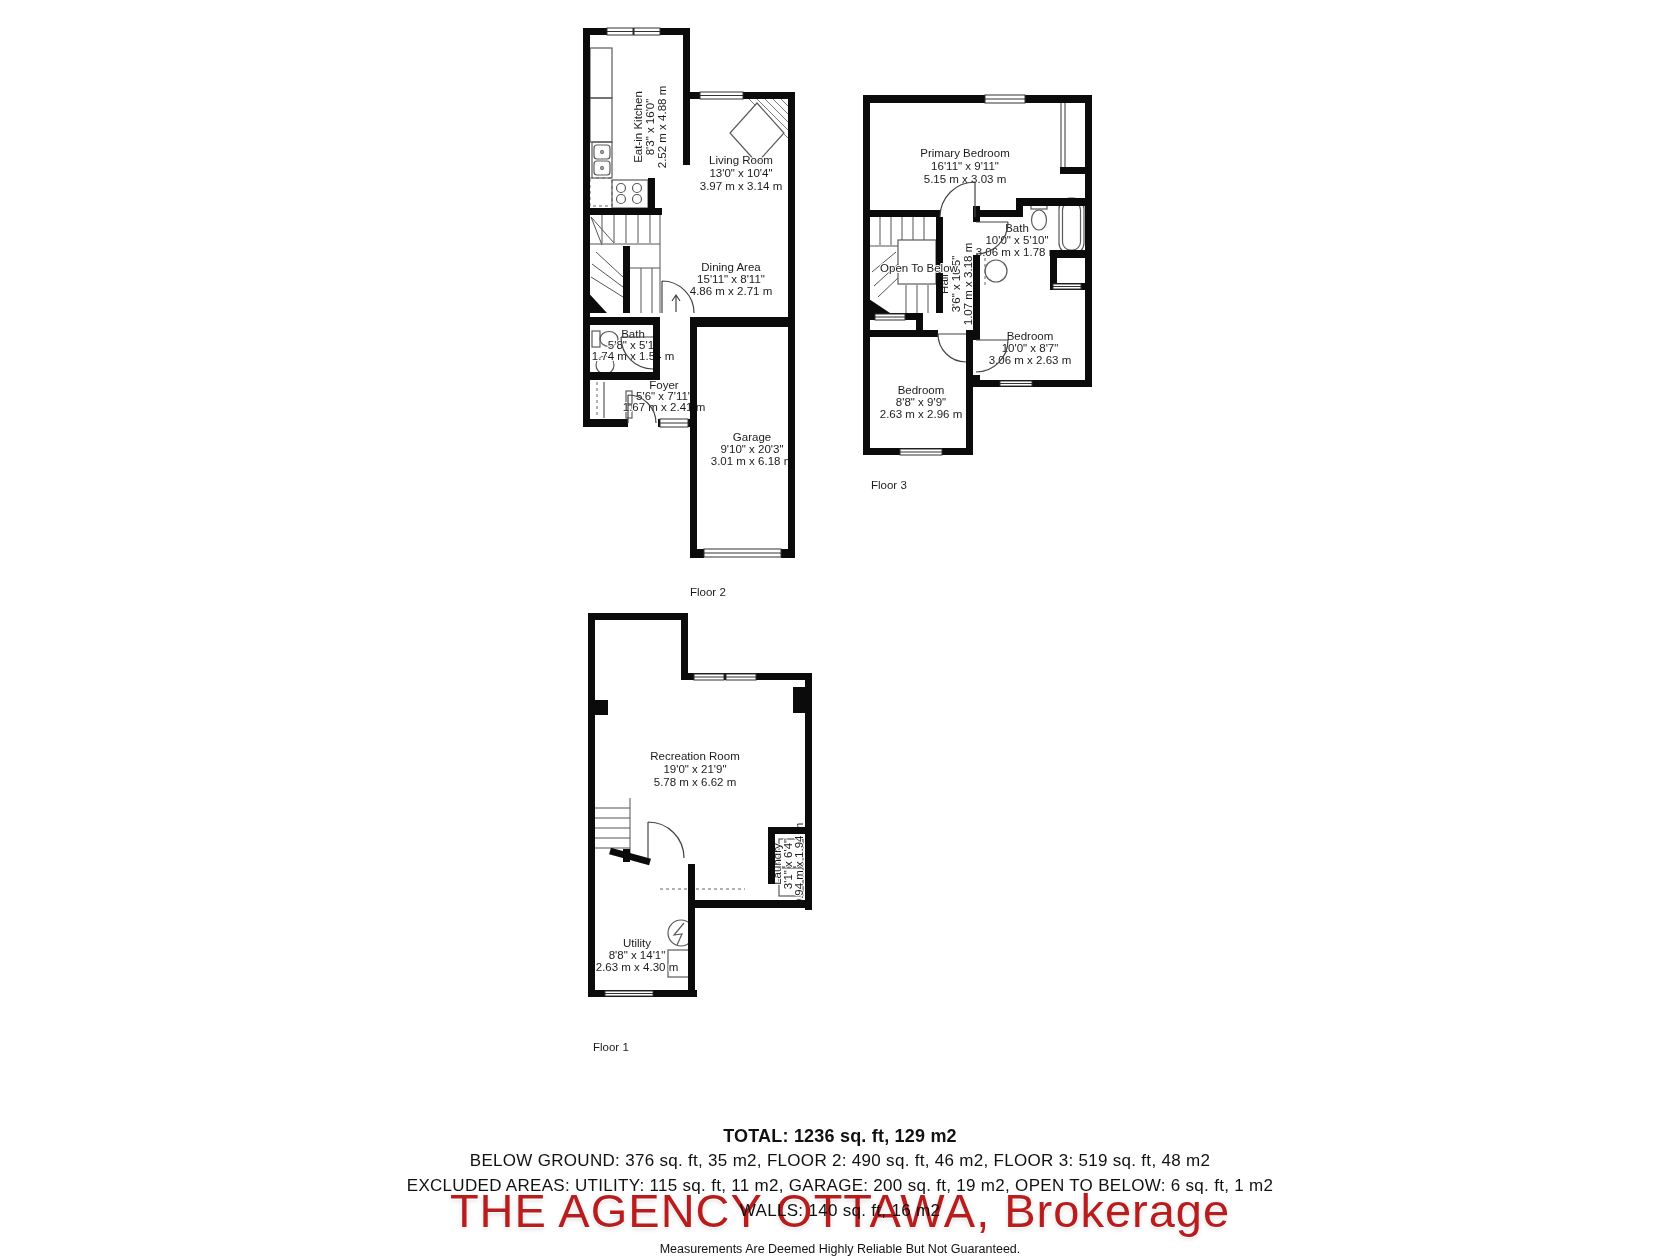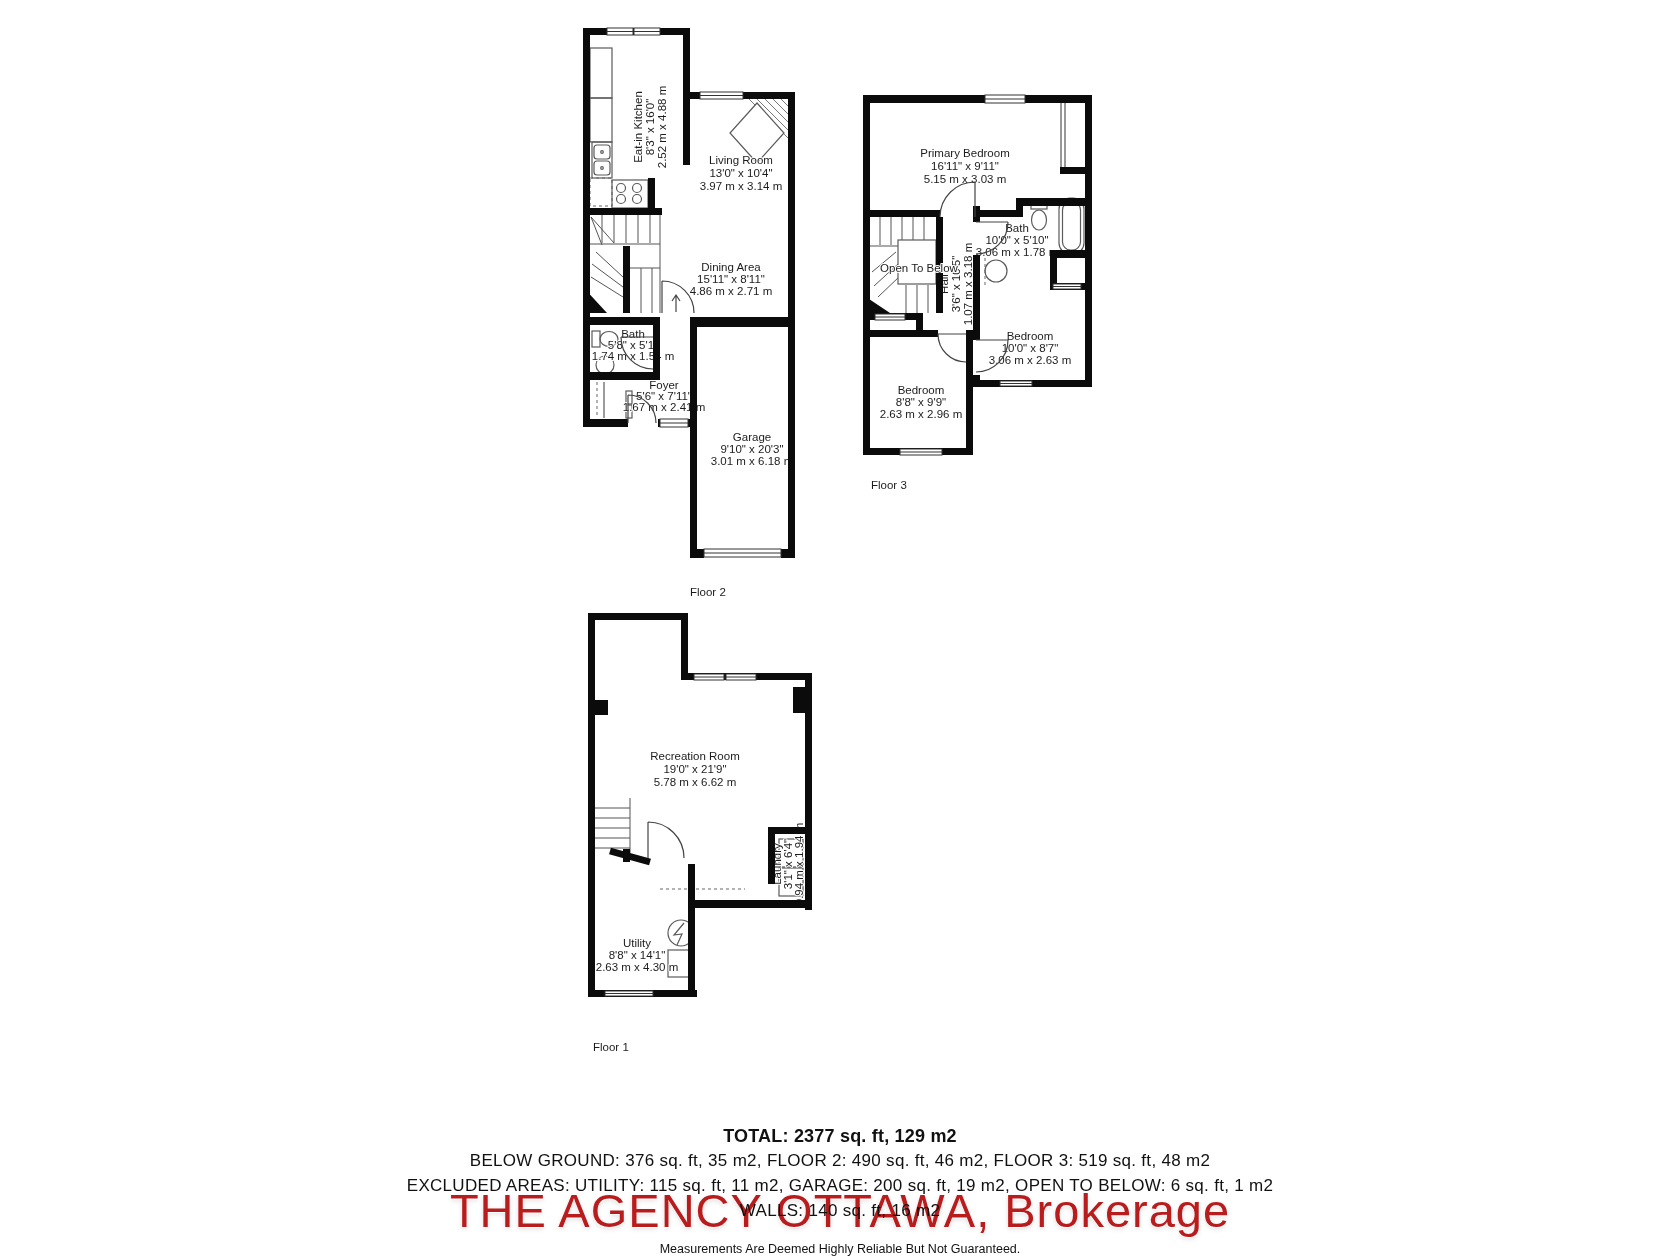--- a/index.html
+++ b/index.html
@@ -229,7 +229,7 @@
   <div class="watermark">THE AGENCY OTTAWA, Brokerage</div>
 
   <div class="summary">
-    <div class="total">TOTAL: 2377 sq. ft, 129 m2</div>
+    <div class="total">TOTAL: 1236 sq. ft, 129 m2</div>
     <div class="ln">BELOW GROUND: 376 sq. ft, 35 m2, FLOOR 2: 490 sq. ft, 46 m2, FLOOR 3: 519 sq. ft, 48 m2</div>
     <div class="ln">EXCLUDED AREAS: UTILITY: 115 sq. ft, 11 m2, GARAGE: 200 sq. ft, 19 m2, OPEN TO BELOW: 6 sq. ft, 1 m2</div>
     <div class="ln">WALLS: 140 sq. ft, 16 m2</div>

